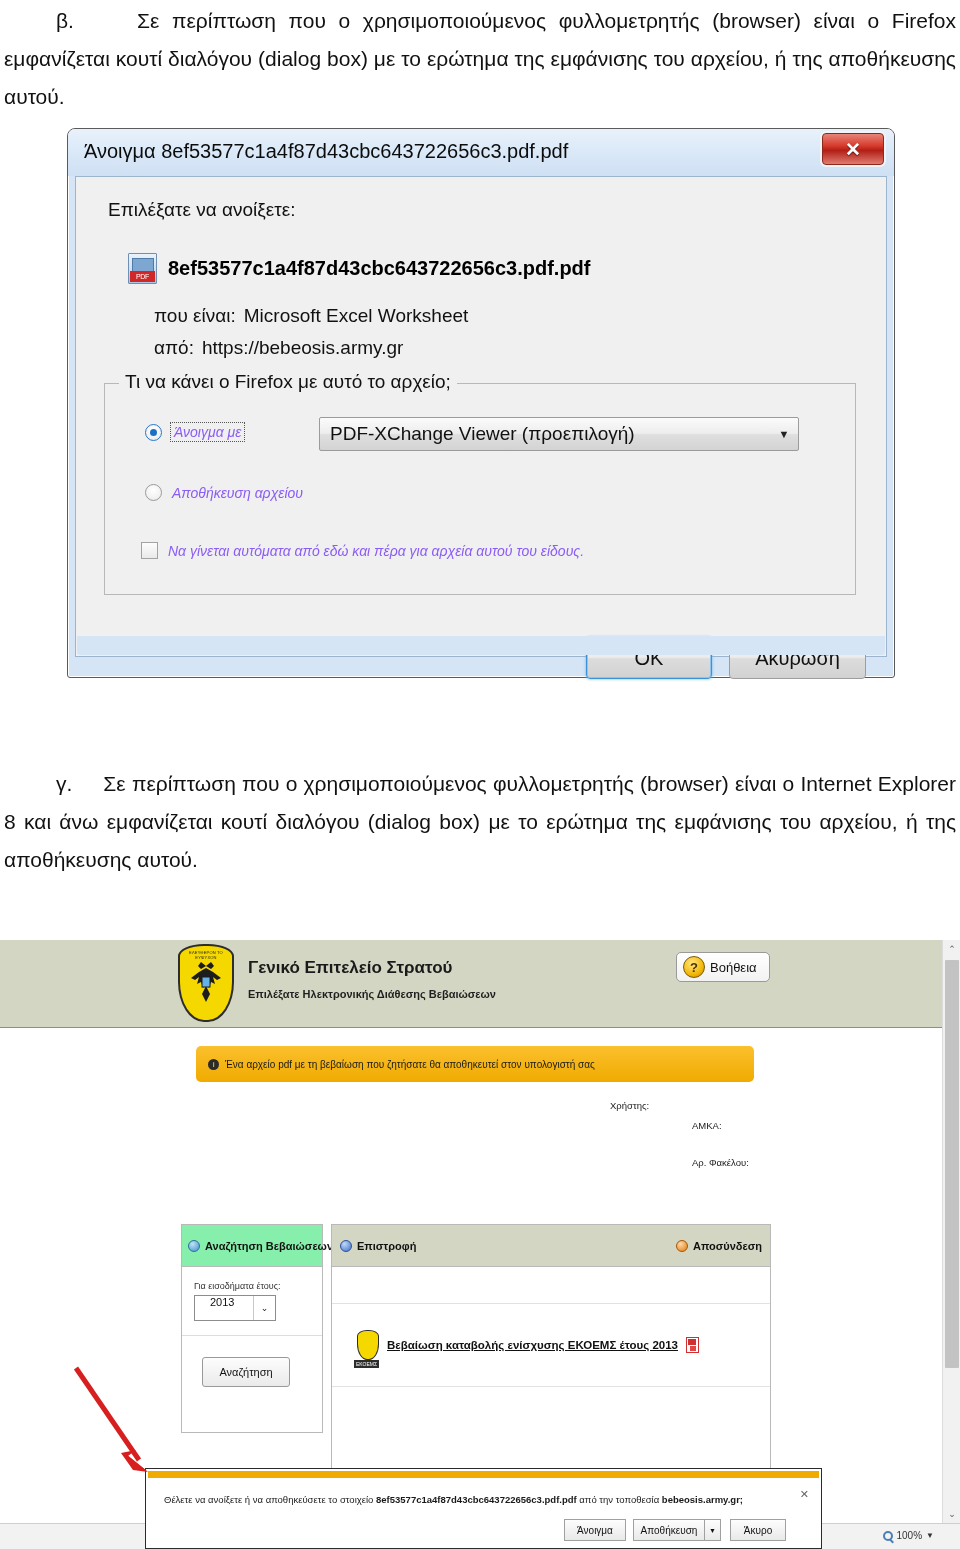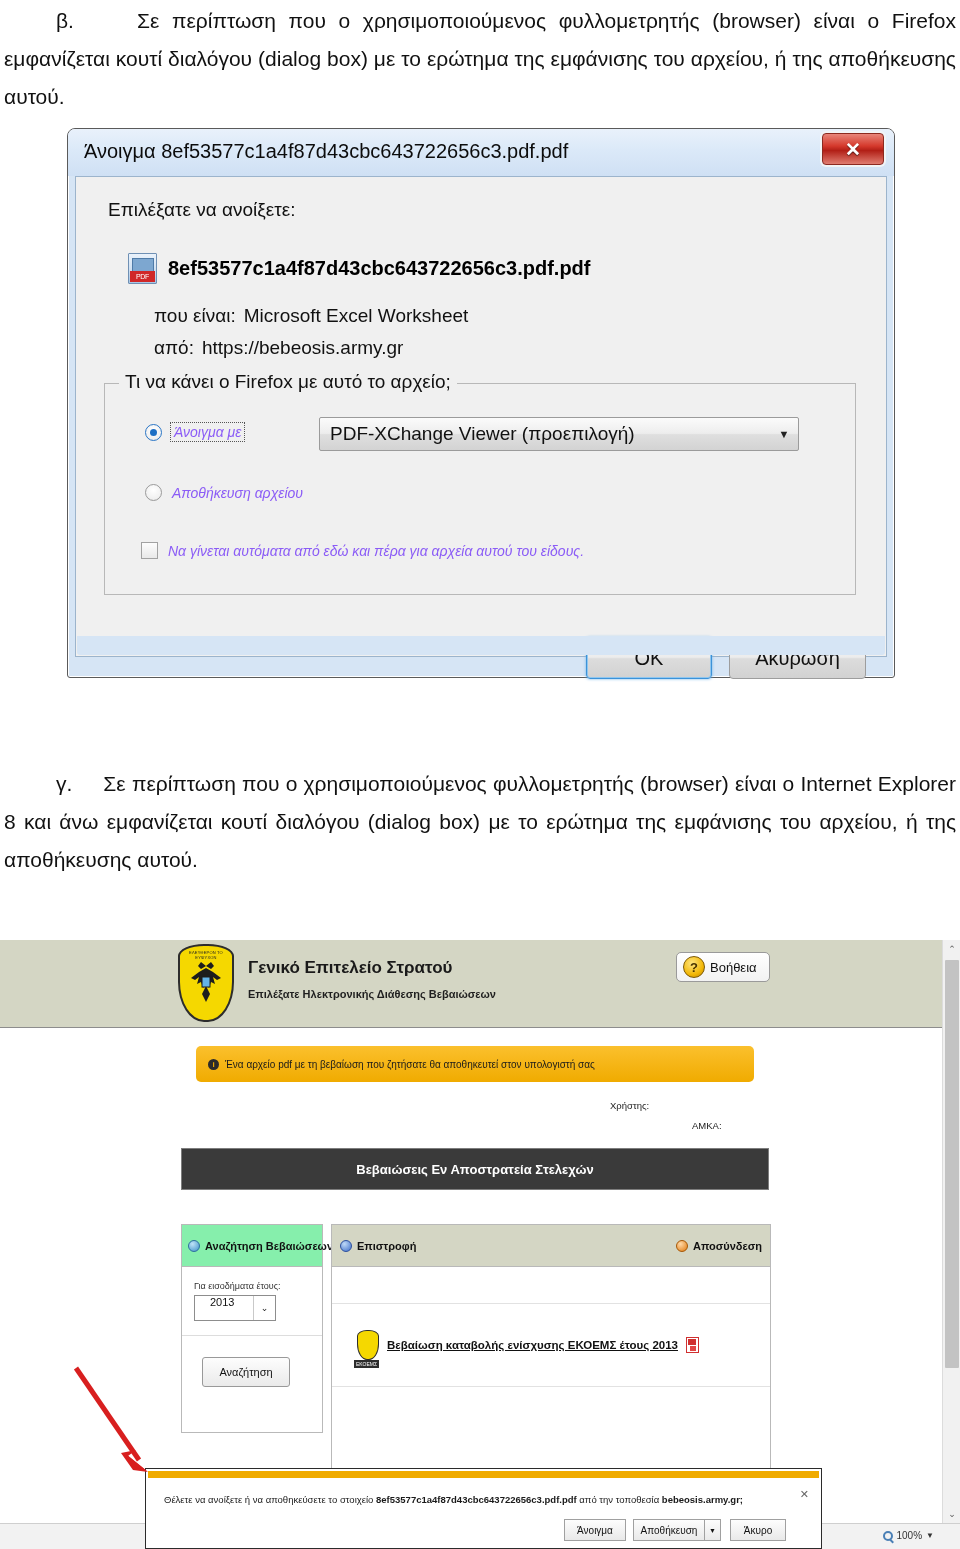--- a/index.html
+++ b/index.html
@@ -532,9 +532,6 @@
   <div id="uf-amka" class="user-field">ΑΜΚΑ:</div>
   <div id="uf-folder" class="user-field">Αρ. Φακέλου:</div>
 
-  <div id="section-title-bar">
-    <span id="section-title-text">Βεβαιώσεις Εν Αποστρατεία Στελεχών</span>
-  </div>
 
   <div id="panel-left">
     <div id="panel-left-head">

